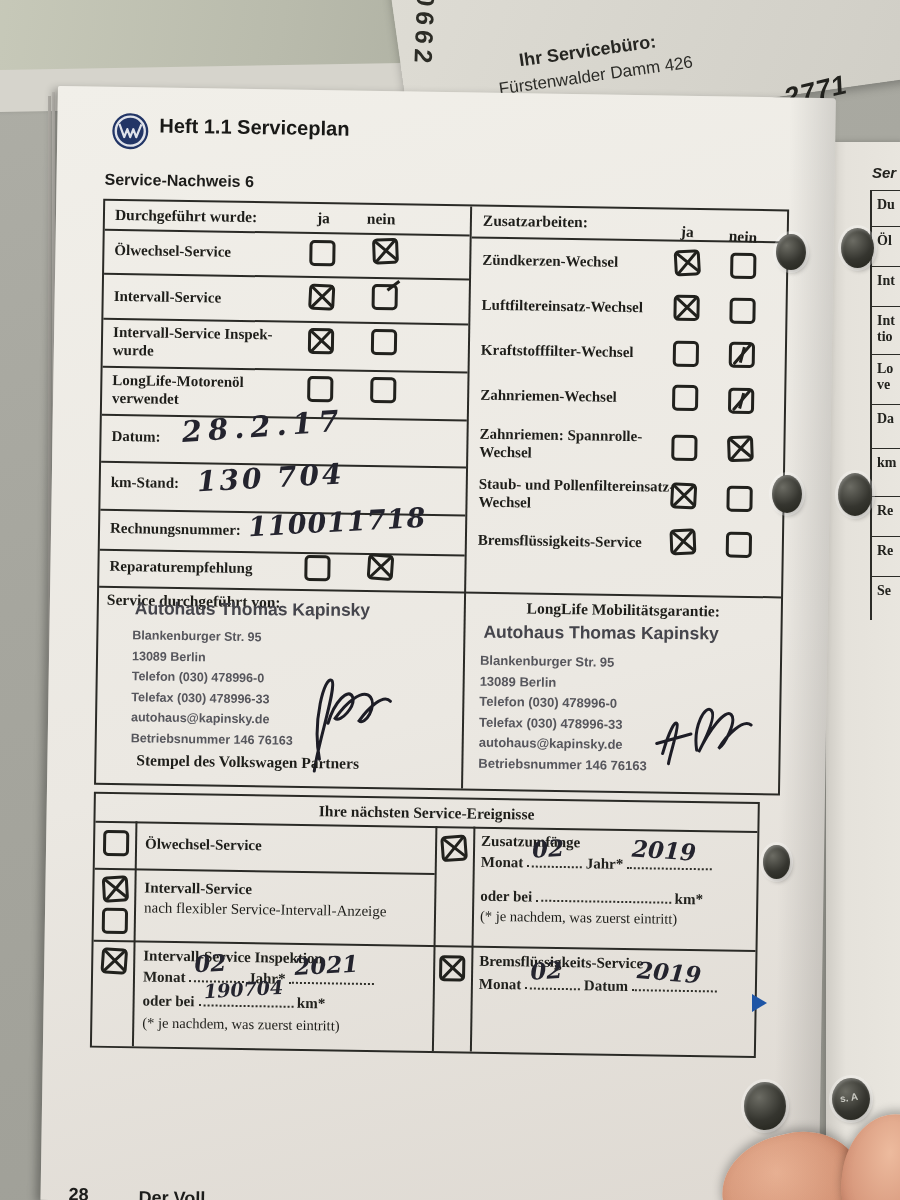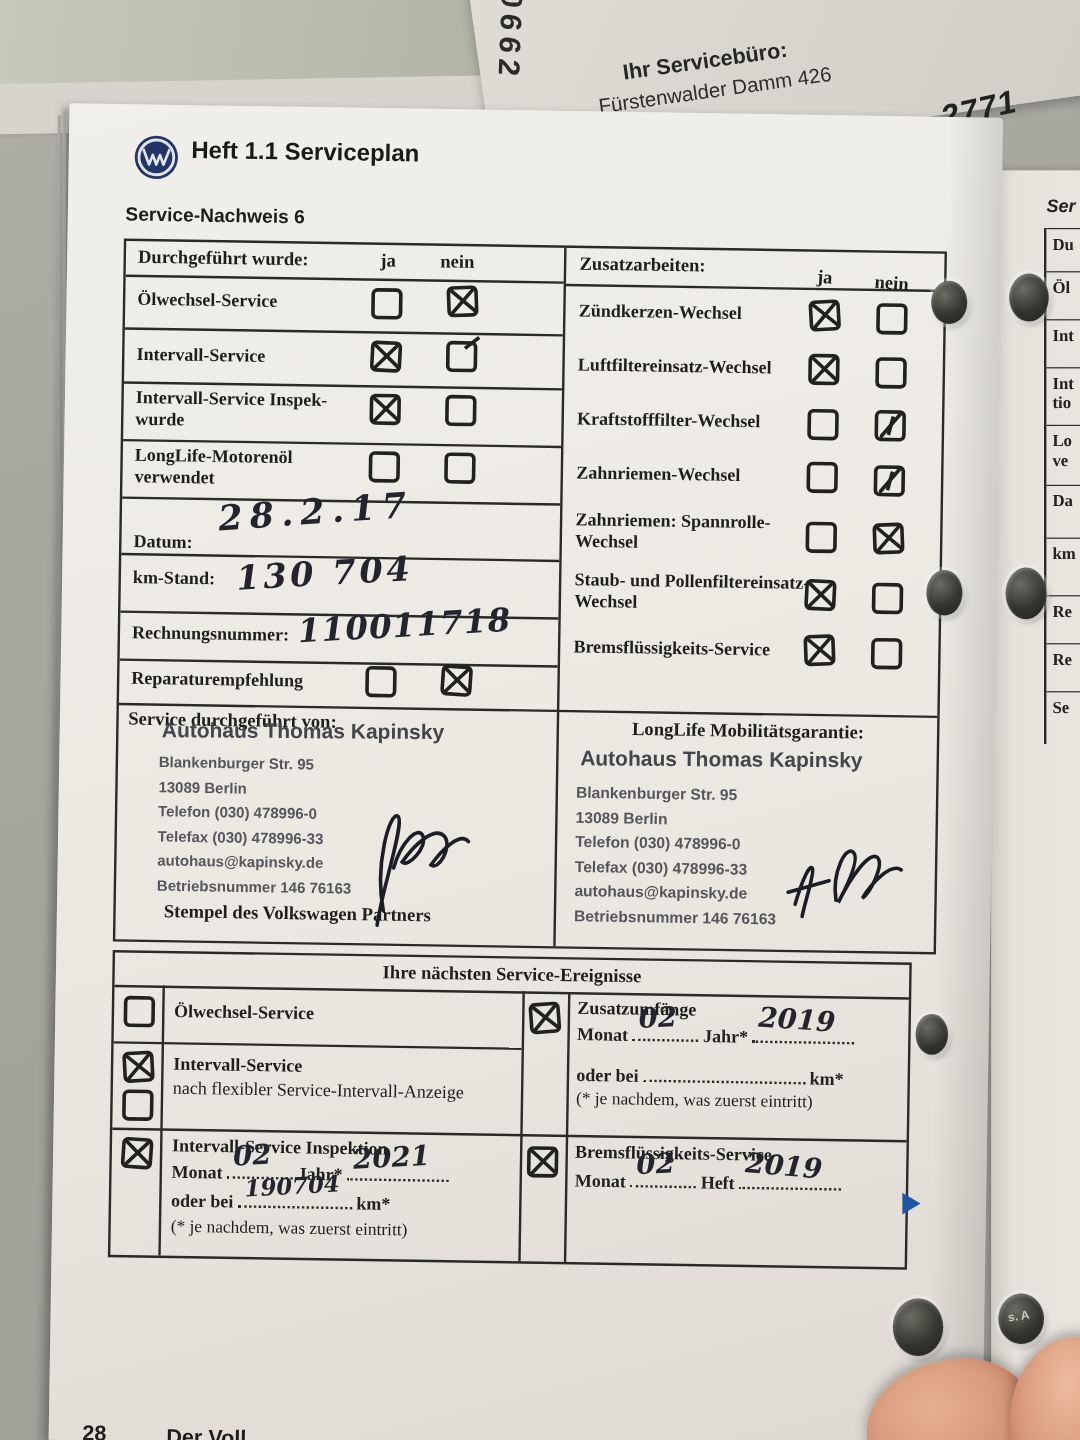--- a/index.html
+++ b/index.html
@@ -160,7 +160,7 @@
       <span class="cb" style="left:205px;top:172px"></span>
       <span class="cb" style="left:268px;top:172px"></span>
 
-      <div class="lbl" style="left:10px;top:242px">Datum:</div>
+      <div class="lbl" style="left:10px;top:226px">Datum:</div>
       <div class="hand" style="left:80px;top:206px;font-size:29px;letter-spacing:6px;transform:rotate(-5deg)">28.2.17</div>
 
       <div class="lbl" style="left:10px;top:272px">km-Stand:</div>

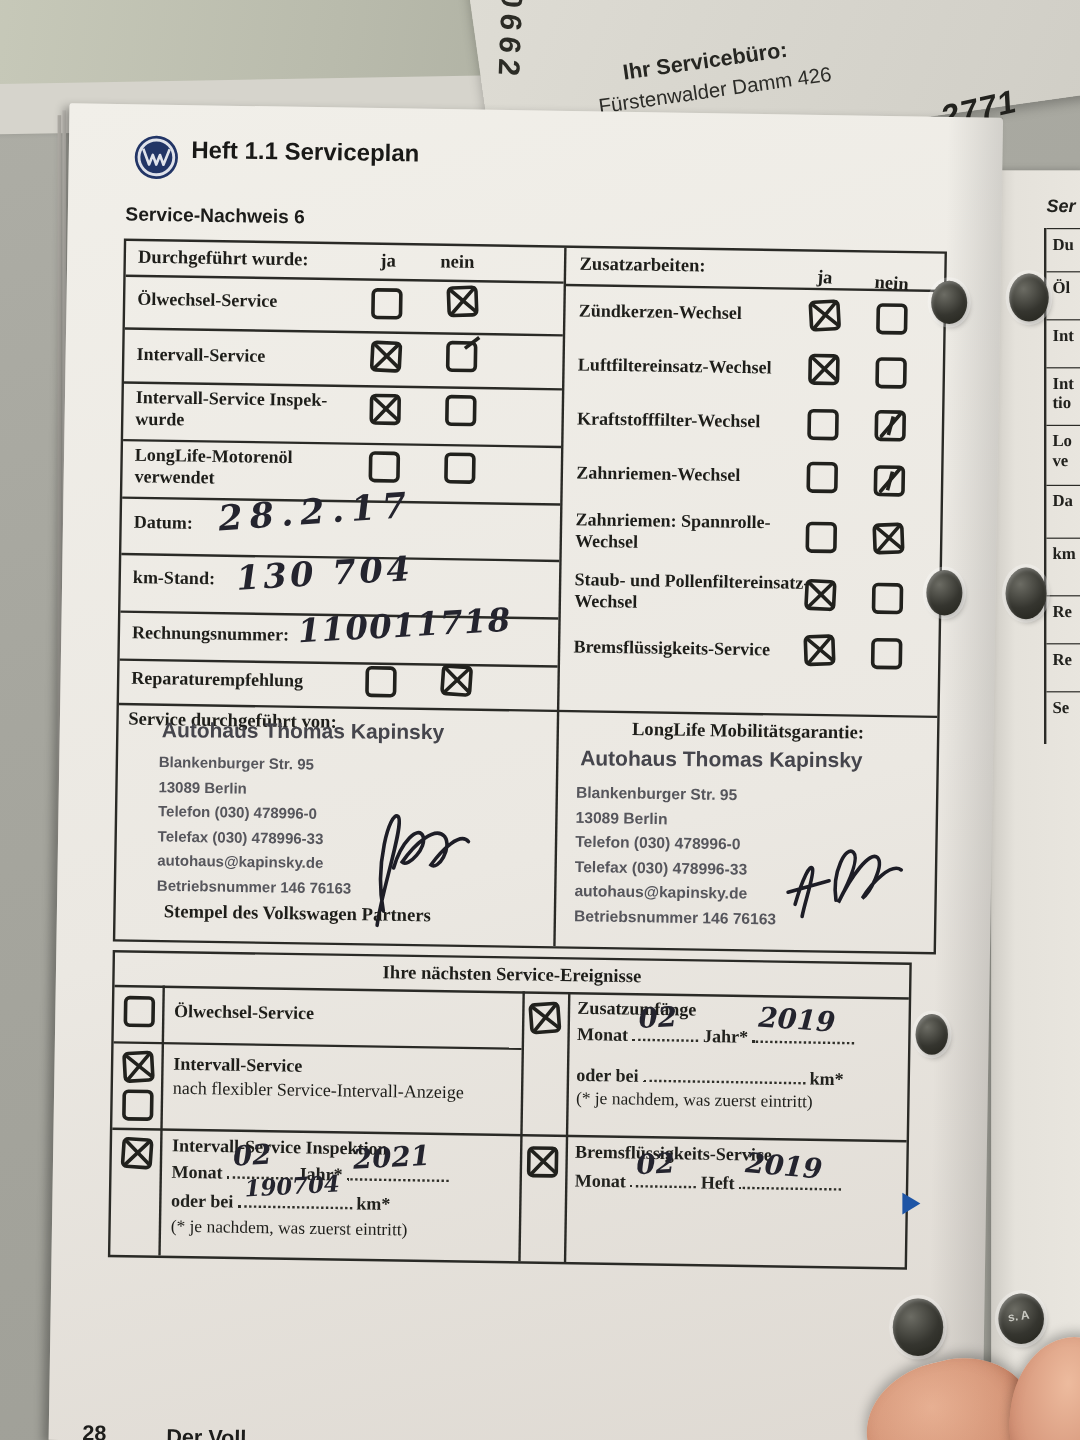--- a/index.html
+++ b/index.html
@@ -290,7 +290,7 @@
       <div class="mline" style="left:386px;top:174px">
         <span>Monat</span>
         <span class="dots w55"><span class="hand">02</span></span>
-        <span>Heft</span>
+        <span>Datum</span>
         <span class="dots w85"><span class="hand" style="transform:rotate(4deg)">2019</span></span>
       </div>
     </div>

